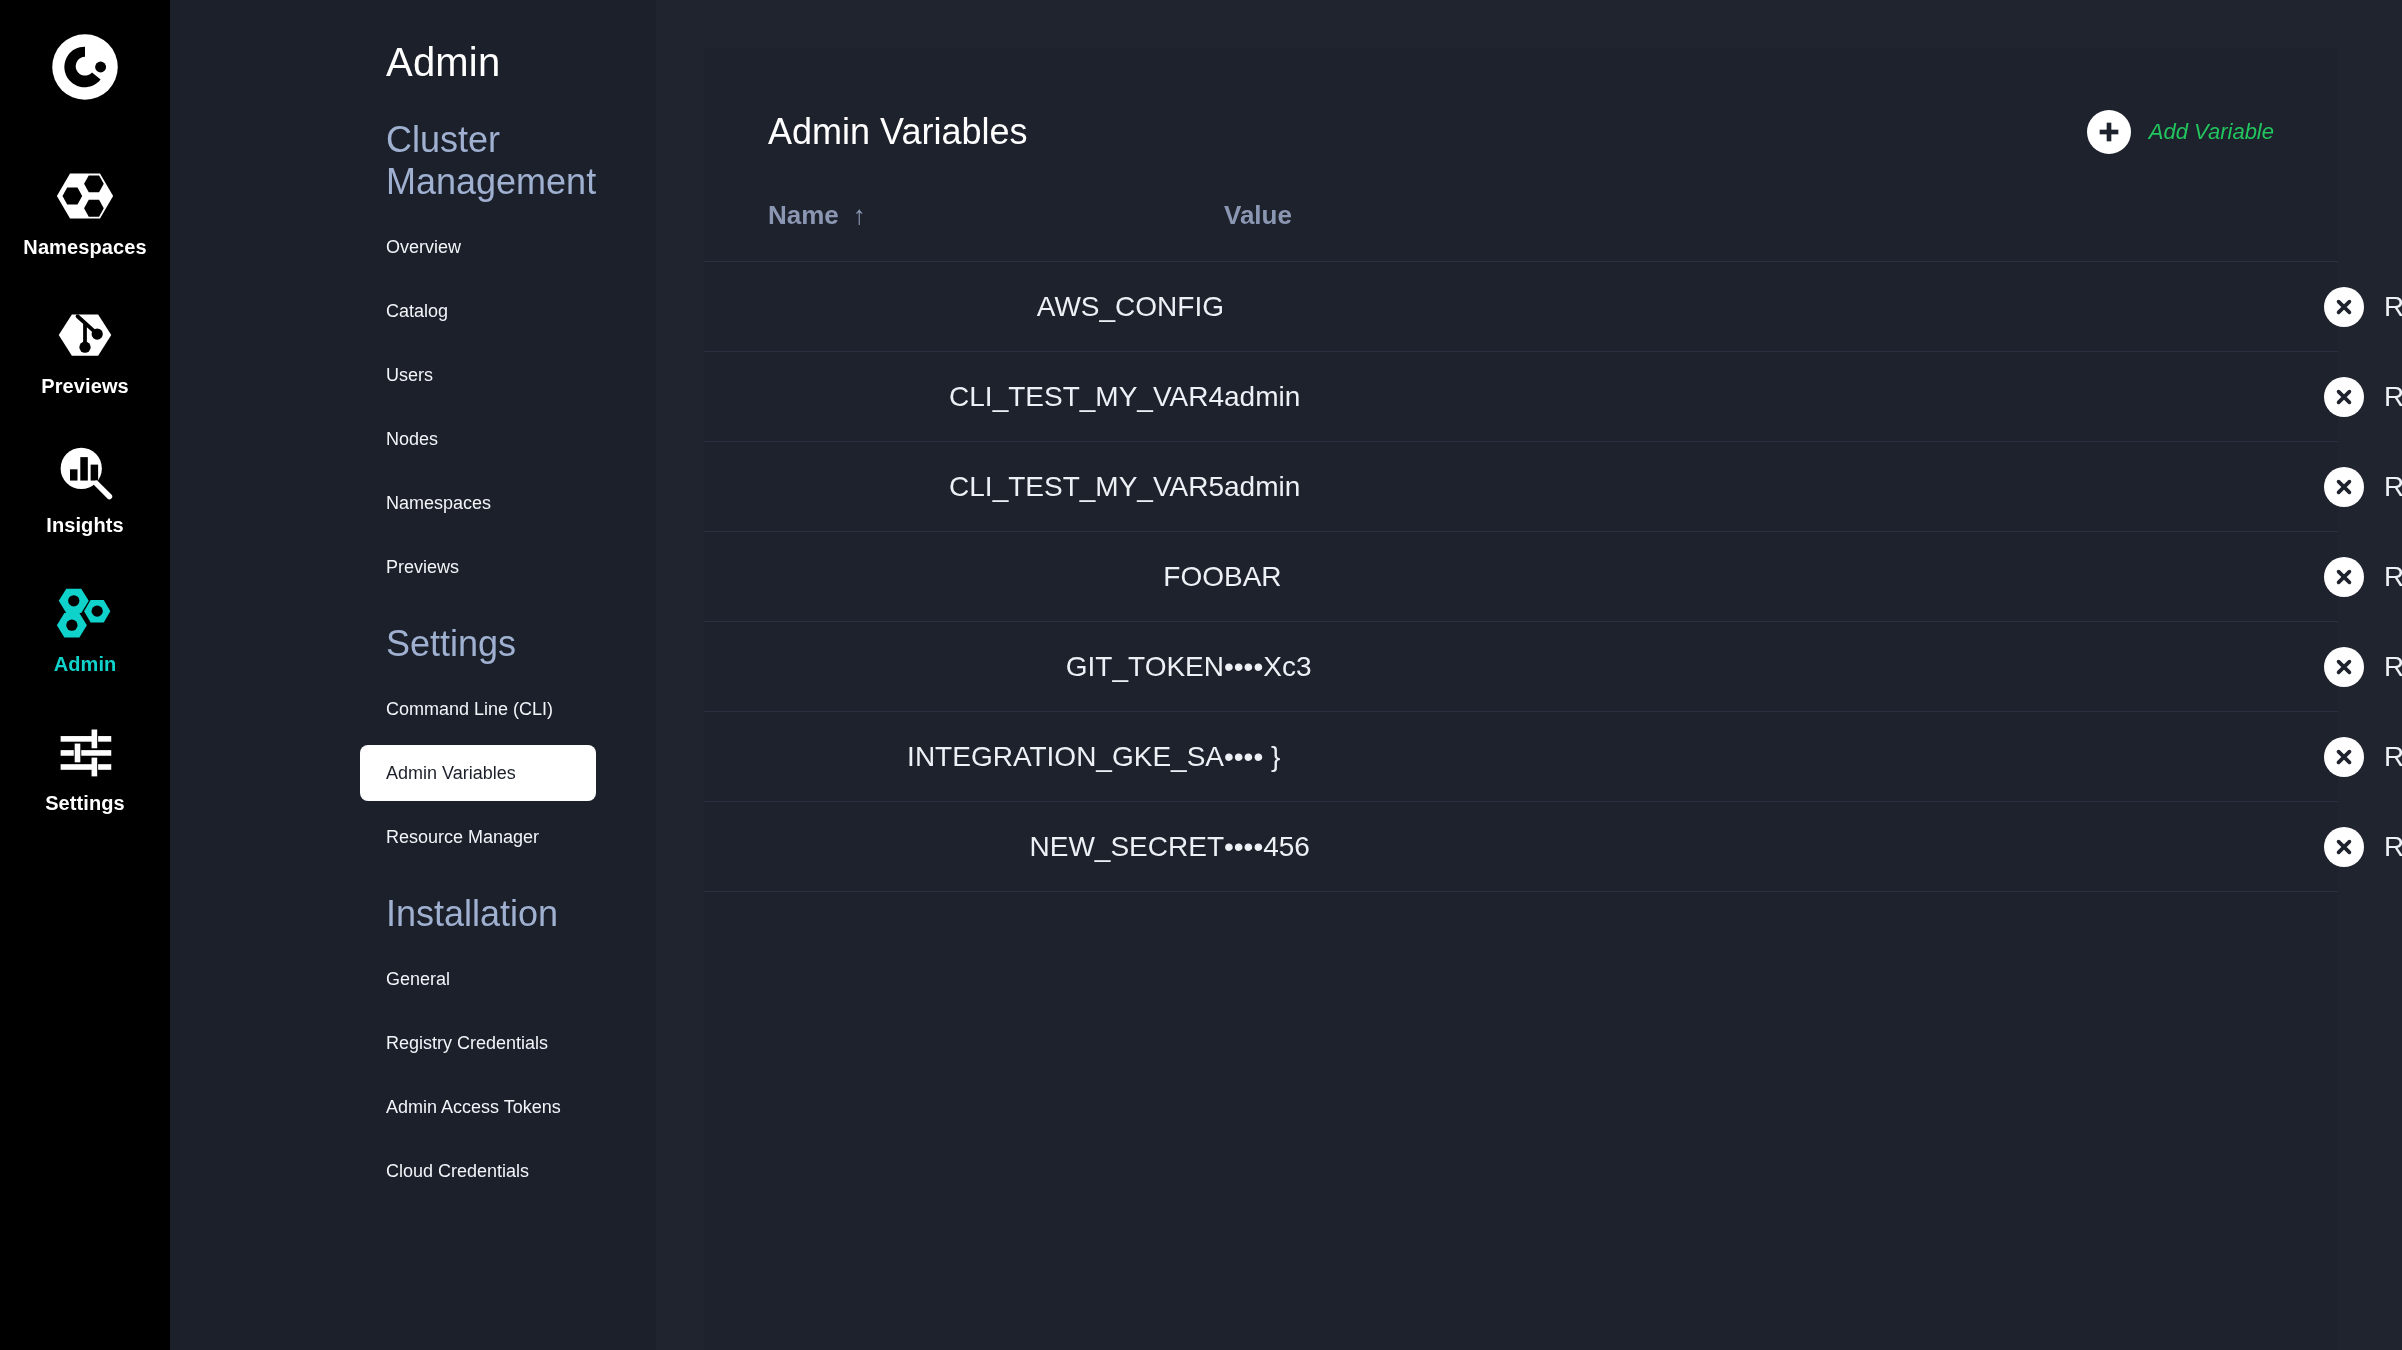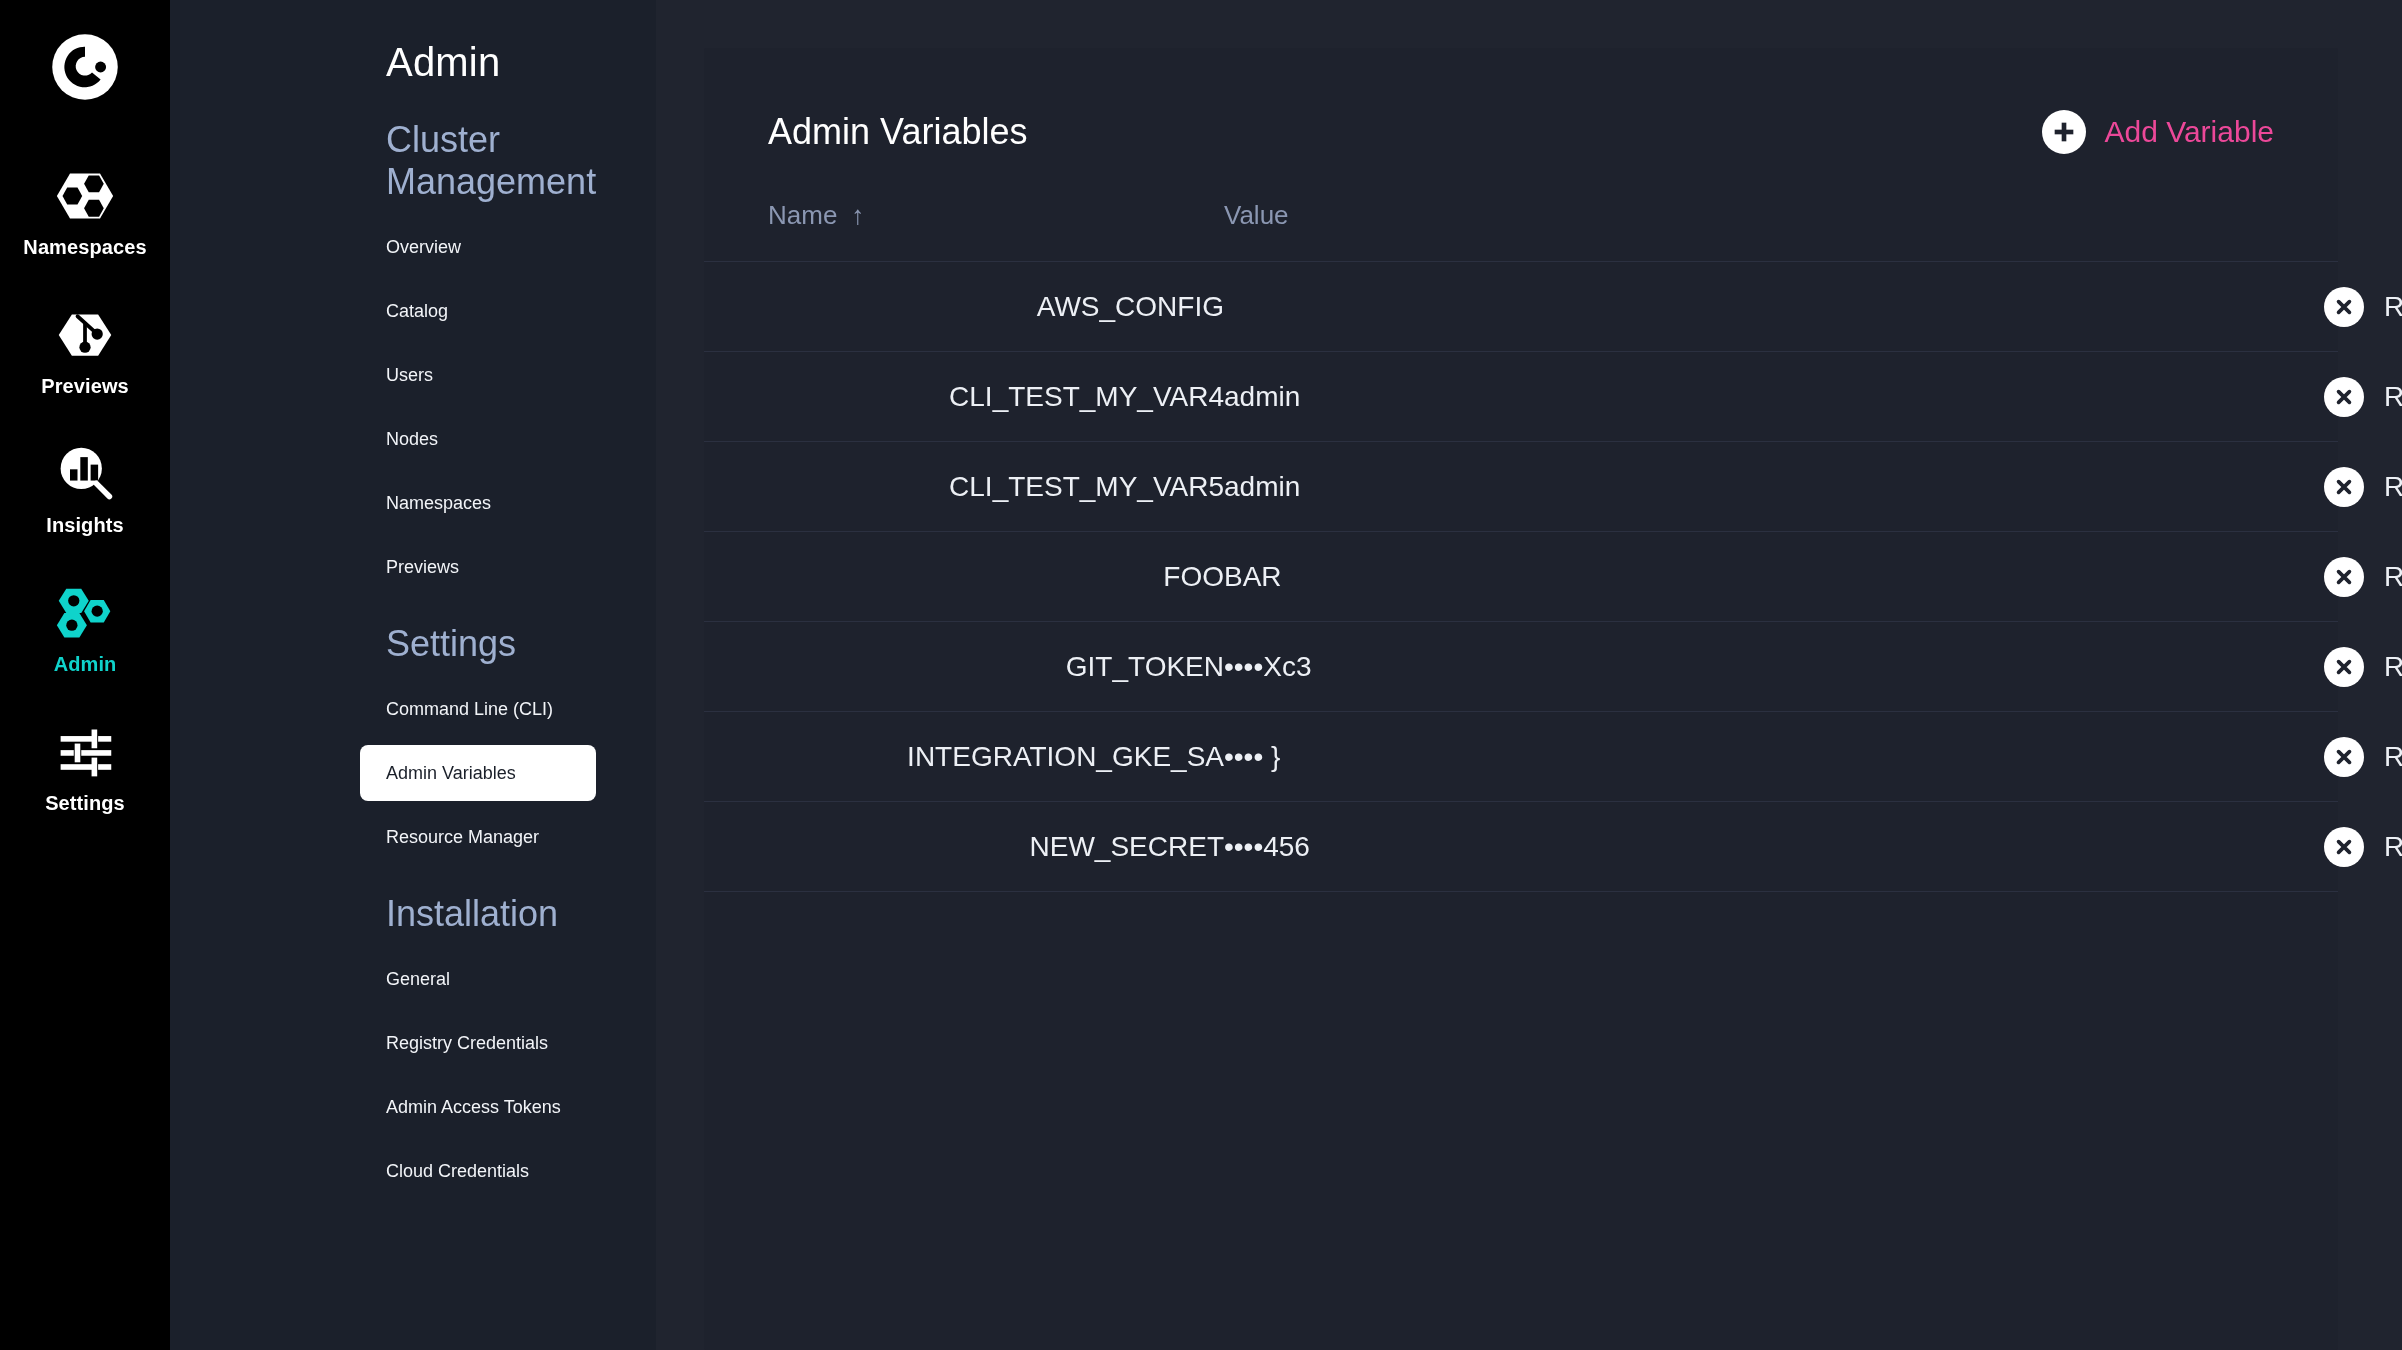--- a/index.html
+++ b/index.html
@@ -82,7 +82,7 @@
     background:#ffffff; display:flex; align-items:center; justify-content:center;
     flex:0 0 44px;
   }
-  .add-label { font-size:30px; color:#ec4899; }
+  .add-label { font-size:22px; color:#22c55e;font-style:italic; }
 
   
   table.vars { width:100%; border-collapse:collapse; margin-top:46px; table-layout:fixed; }

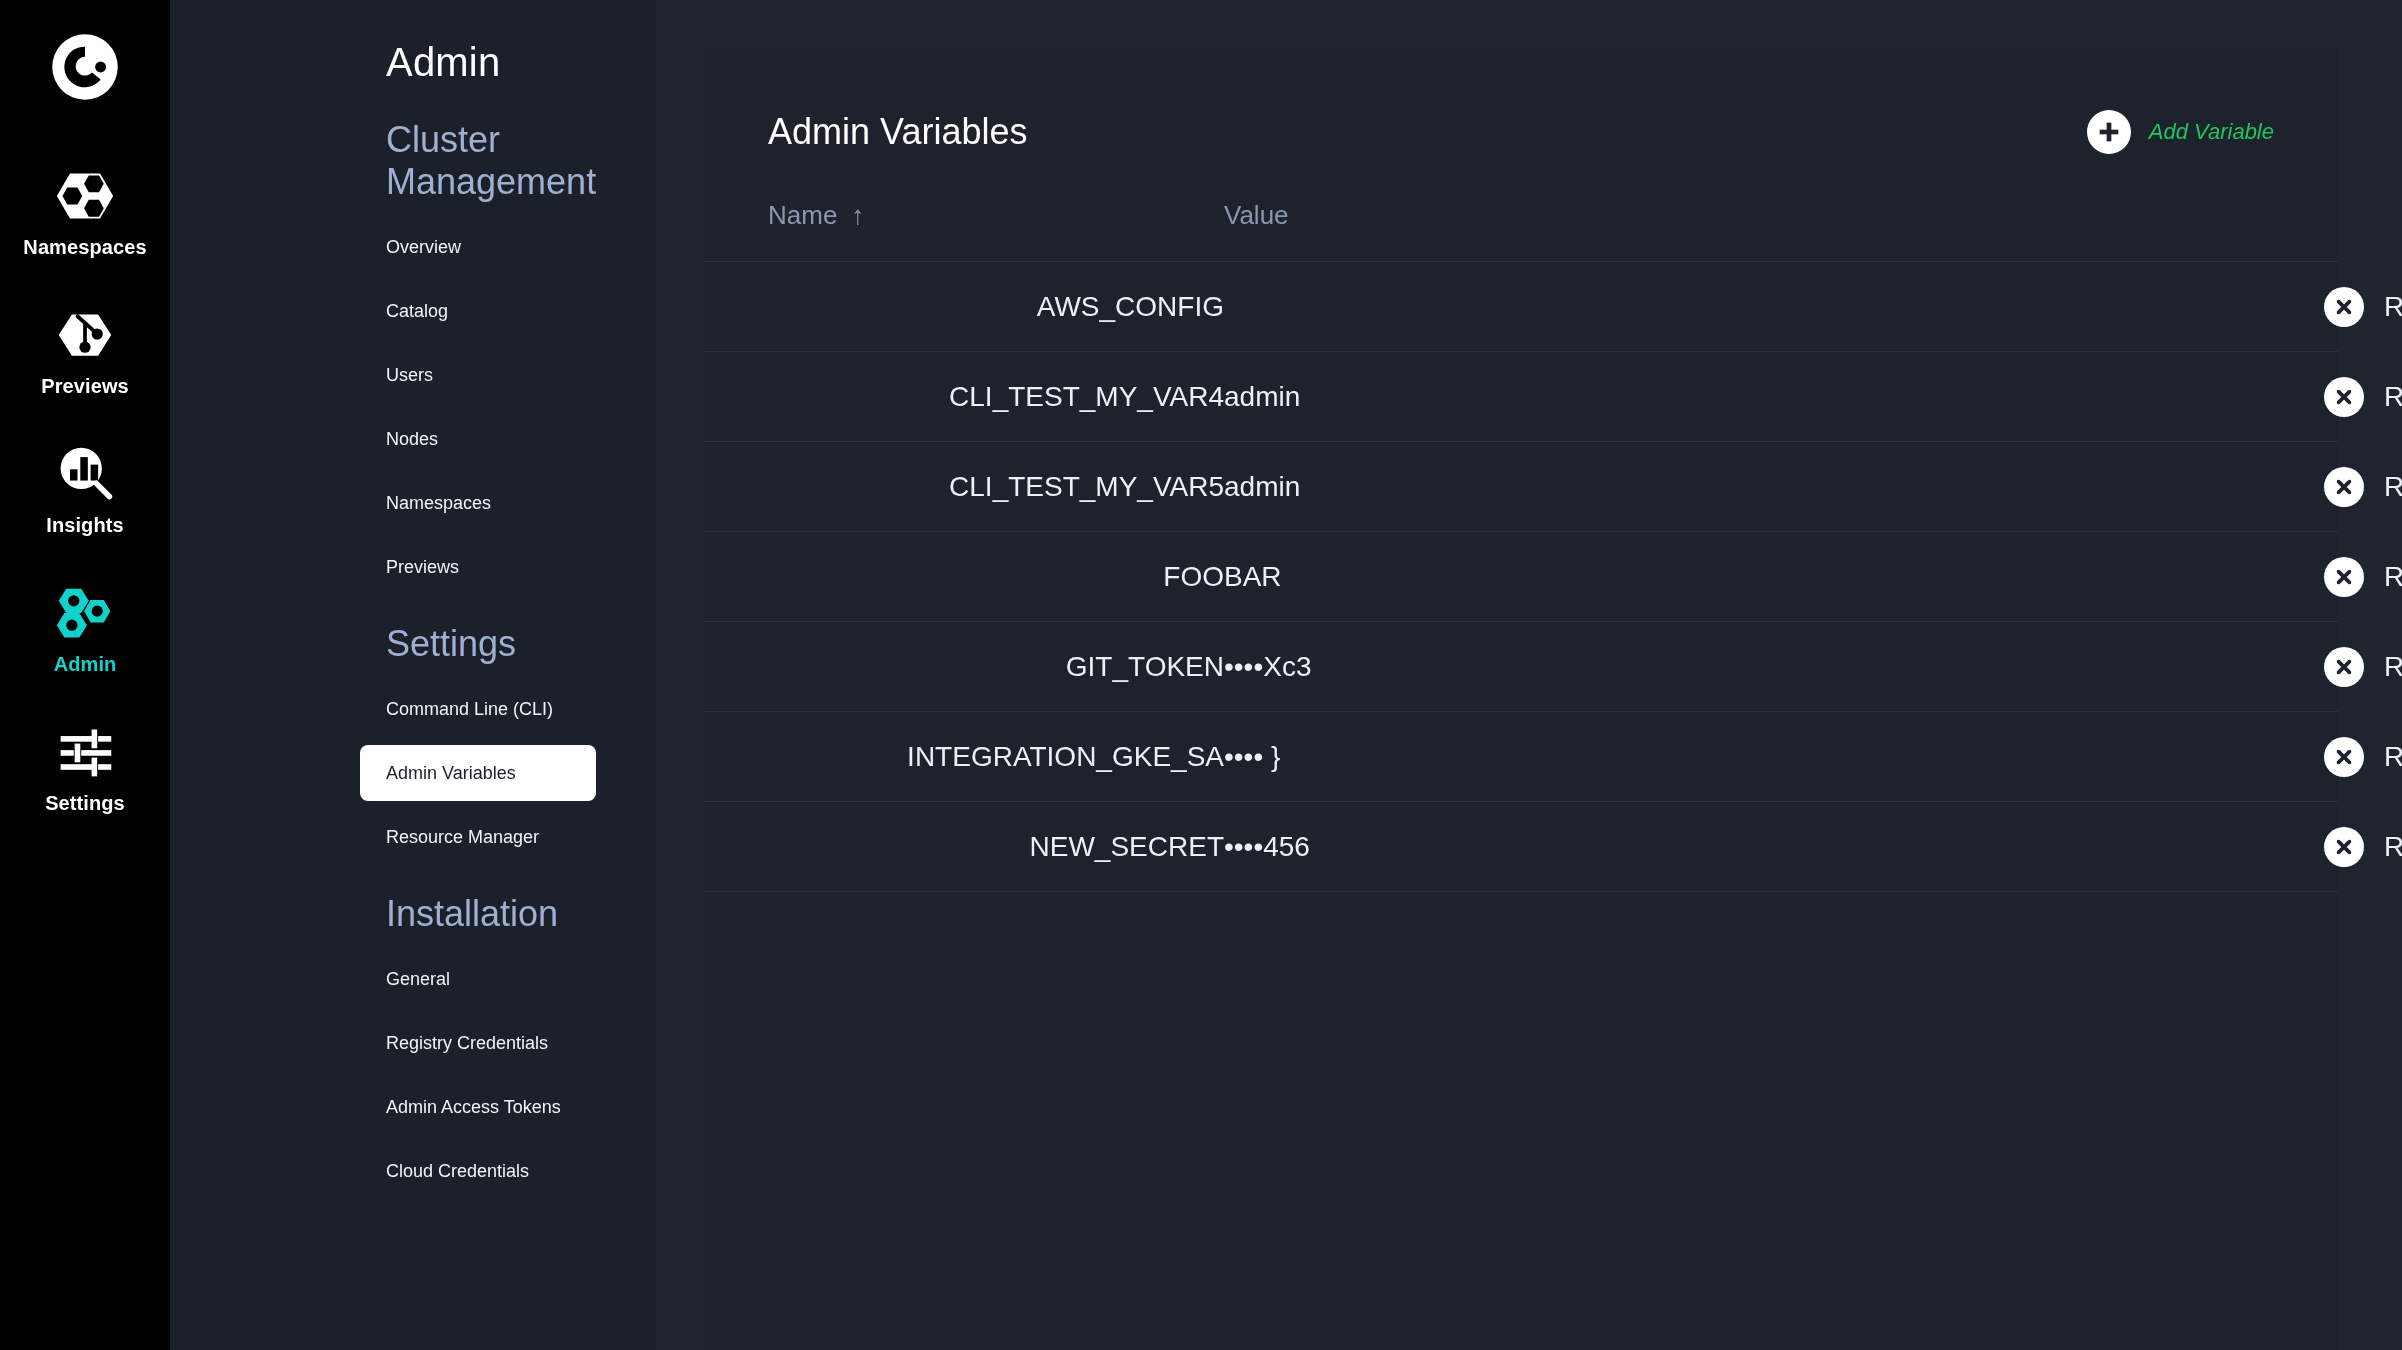--- a/index.html
+++ b/index.html
@@ -87,7 +87,7 @@
   
   table.vars { width:100%; border-collapse:collapse; margin-top:46px; table-layout:fixed; }
   table.vars th {
-    text-align:left; font-weight:normal;
+    text-align:left; font-weight:bold;
     font-size:26px; color:#8b97b2;
     padding:0 0 30px 0;
   }

